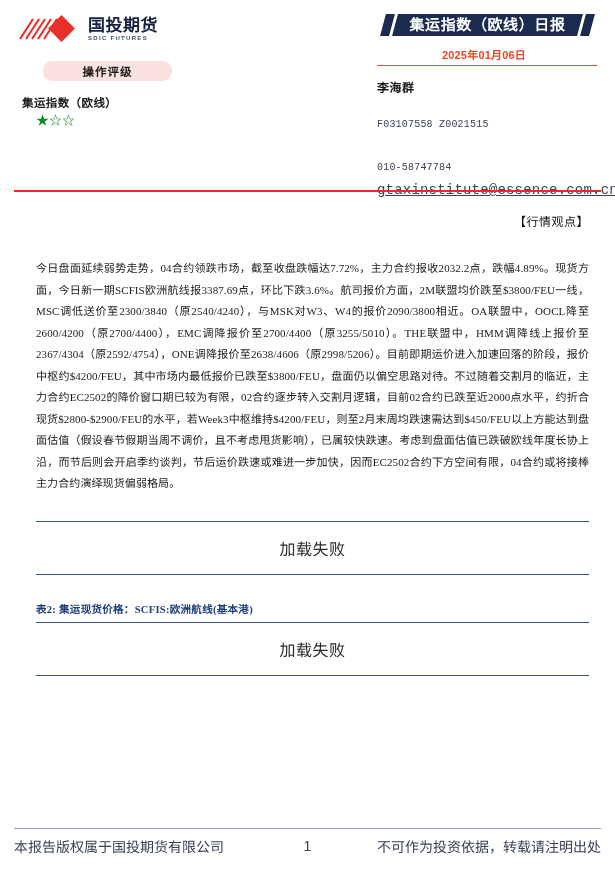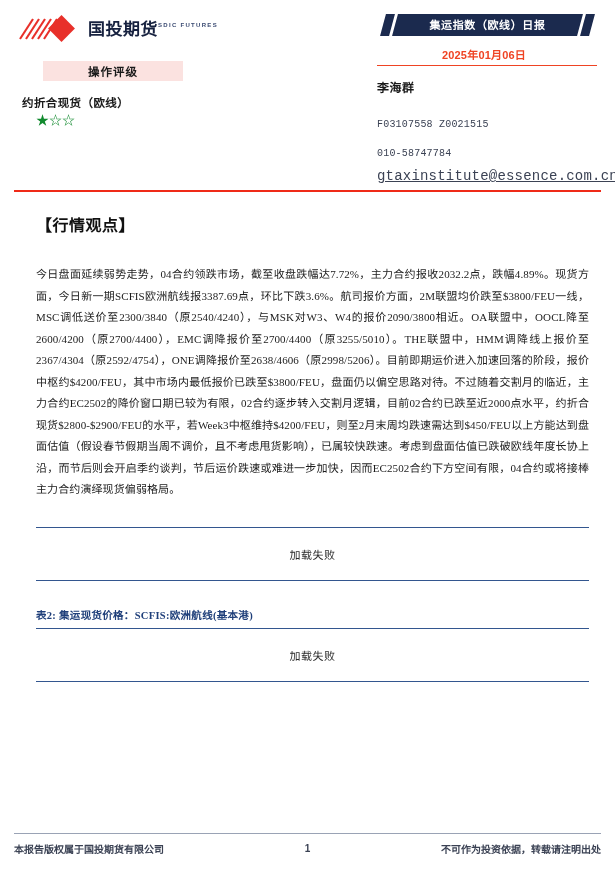--- a/index.html
+++ b/index.html
@@ -71,7 +71,7 @@
 
   .logo-text {
     display: flex;
-    flex-direction: row;
+    flex-direction: column;
     justify-content: center;
     line-height: 1;
   }

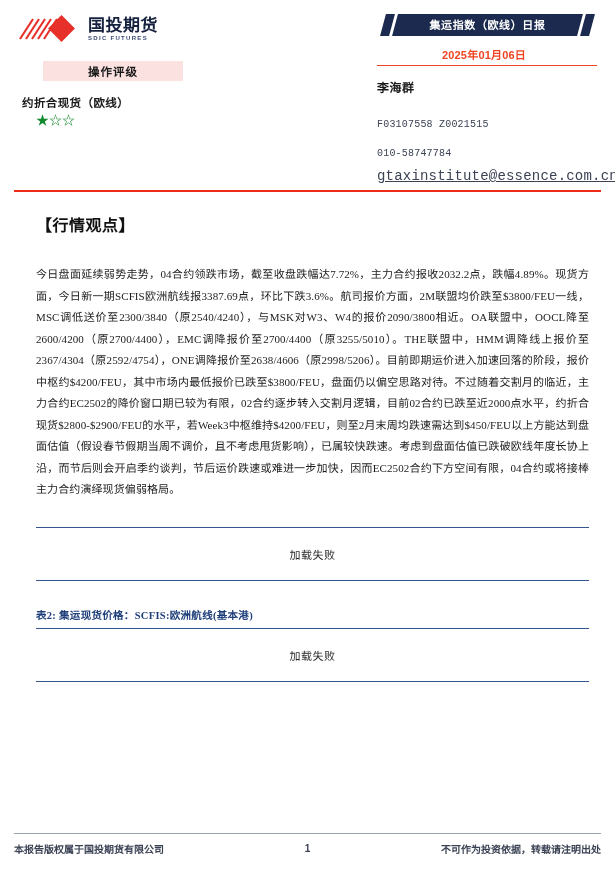--- a/index.html
+++ b/index.html
@@ -167,7 +167,7 @@
     line-height: 22px;
     text-align: center;
     color: #ffffff;
-    font-size: 11px;
+    font-size: 15px;
     font-weight: bold;
     letter-spacing: 0.6px;
   }

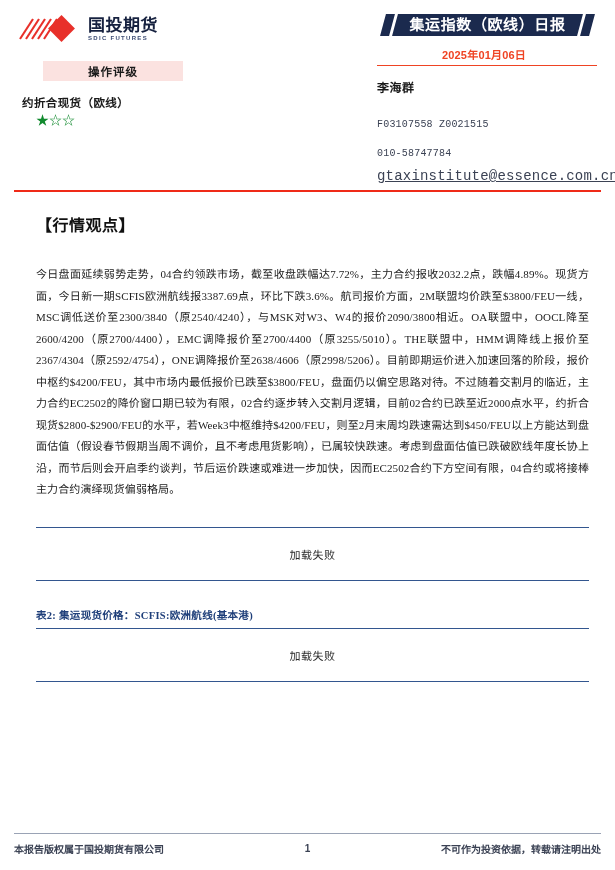--- a/index.html
+++ b/index.html
@@ -94,12 +94,13 @@
   .rating-box {
     margin-top: 17px;
     margin-left: 25px;
-    width: 140px;
+    width: 129px;
     height: 20px;
     background: #fbe2e0;
     display: flex;
     align-items: center;
     justify-content: center;
+    border-radius: 9px;
   }
   .rating-box-label {
     font-size: 11.5px;

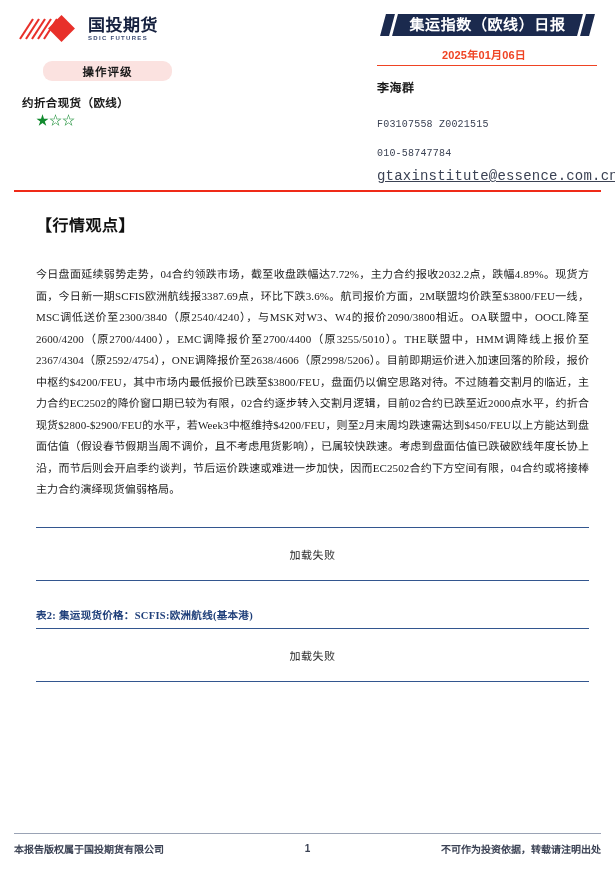--- a/index.html
+++ b/index.html
@@ -342,7 +342,7 @@
         <span class="rating-box-label">操作评级</span>
       </div>
 
-      <div class="rating-name">约折合现货（欧线）</div>
+      <div class="rating-name">集运指数（欧线）</div>
       <div class="rating-stars">★☆☆</div>
     </div>
 

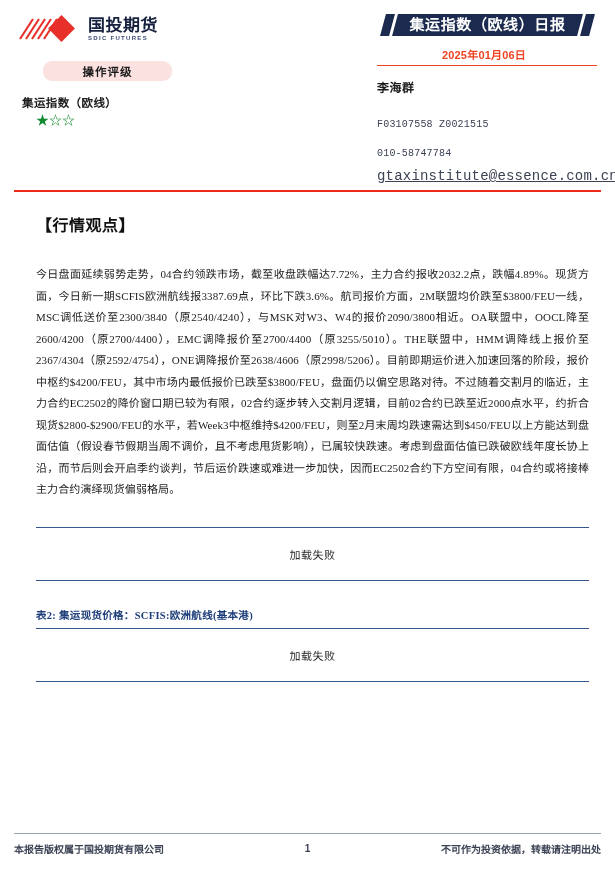--- a/index.html
+++ b/index.html
@@ -205,7 +205,7 @@
     letter-spacing: 0.2px;
   }
   .analyst-phone {
-    margin-top: 18px;
+    margin-top: 32px;
     font-size: 10px;
     color: #3b4254;
     font-family: "Liberation Mono", "DejaVu Sans Mono", monospace;

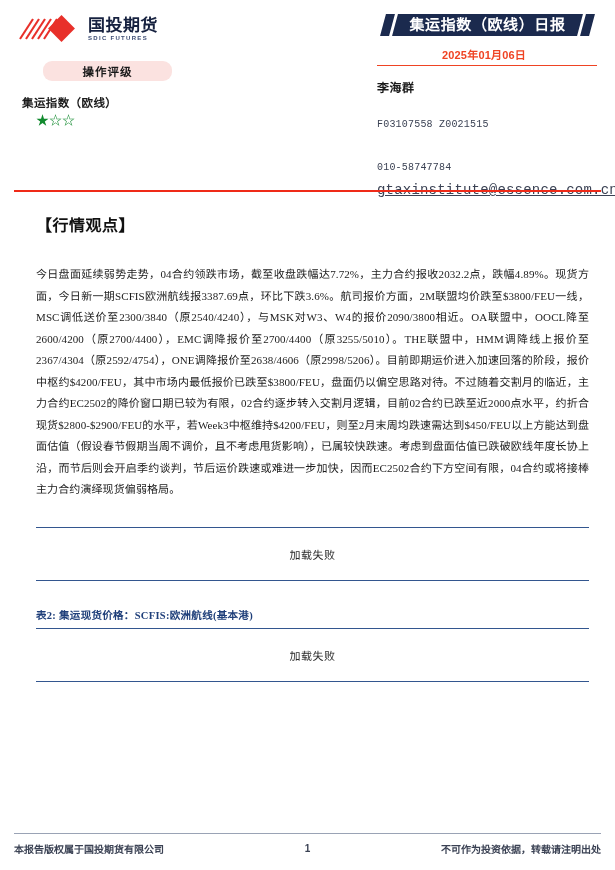--- a/index.html
+++ b/index.html
@@ -238,10 +238,11 @@
   }
 
   .section-heading {
-    font-size: 16px;
-    font-weight: bold;
+    font-size: 12px;
+    font-weight: normal;
     color: #111111;
     letter-spacing: 0.5px;
+    text-align: right;
   }
 
   .body-paragraph {

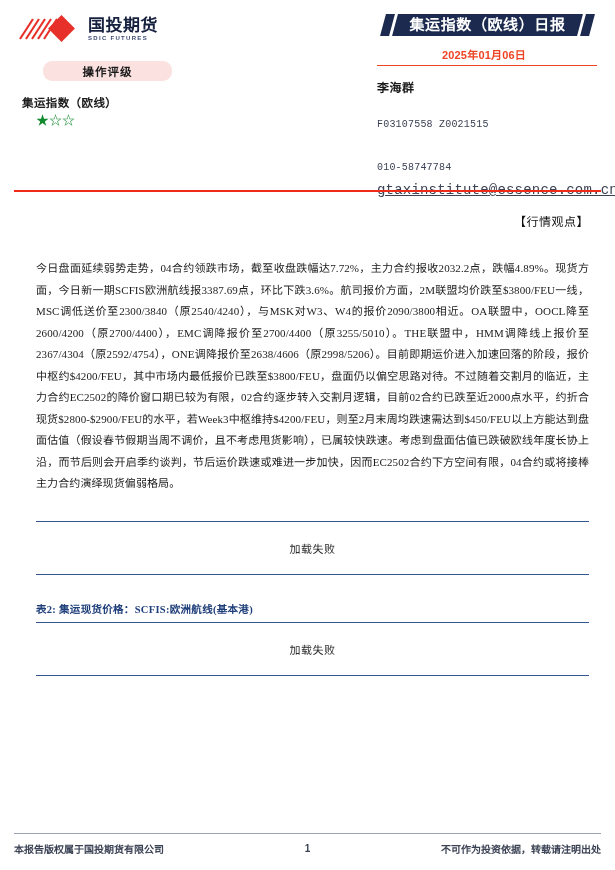--- a/index.html
+++ b/index.html
@@ -274,7 +274,7 @@
     justify-content: center;
   }
   .table-fail {
-    font-size: 11px;
+    font-size: 16px;
     color: #2b2b2b;
     letter-spacing: 0.5px;
   }

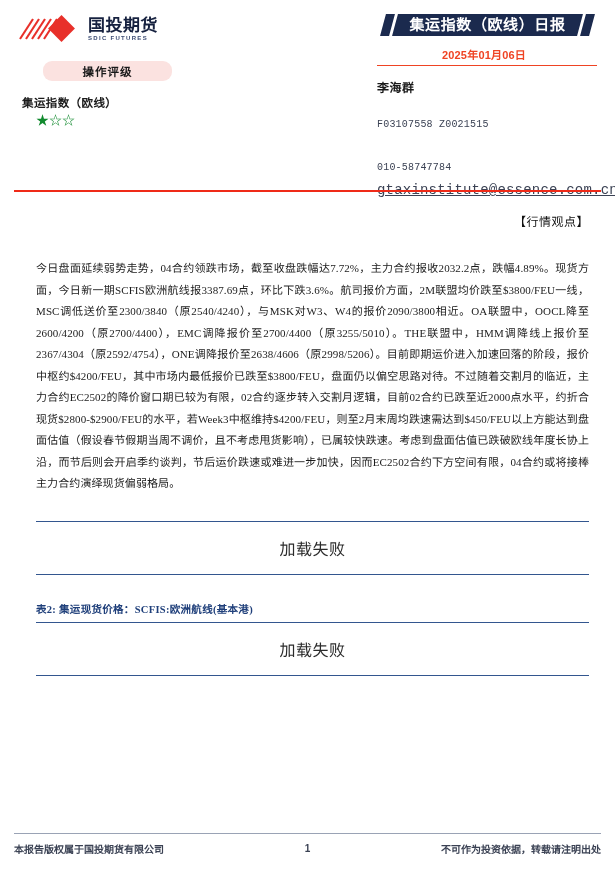--- a/index.html
+++ b/index.html
@@ -303,9 +303,8 @@
     align-items: center;
     justify-content: space-between;
     font-family: "Liberation Sans", "DejaVu Sans", sans-serif;
-    font-size: 10px;
+    font-size: 14px;
     color: #3b4254;
-    font-weight: bold;
   }
   .footer-left { flex: 1; text-align: left; }
   .footer-center { flex: 0 0 auto; text-align: center; }

